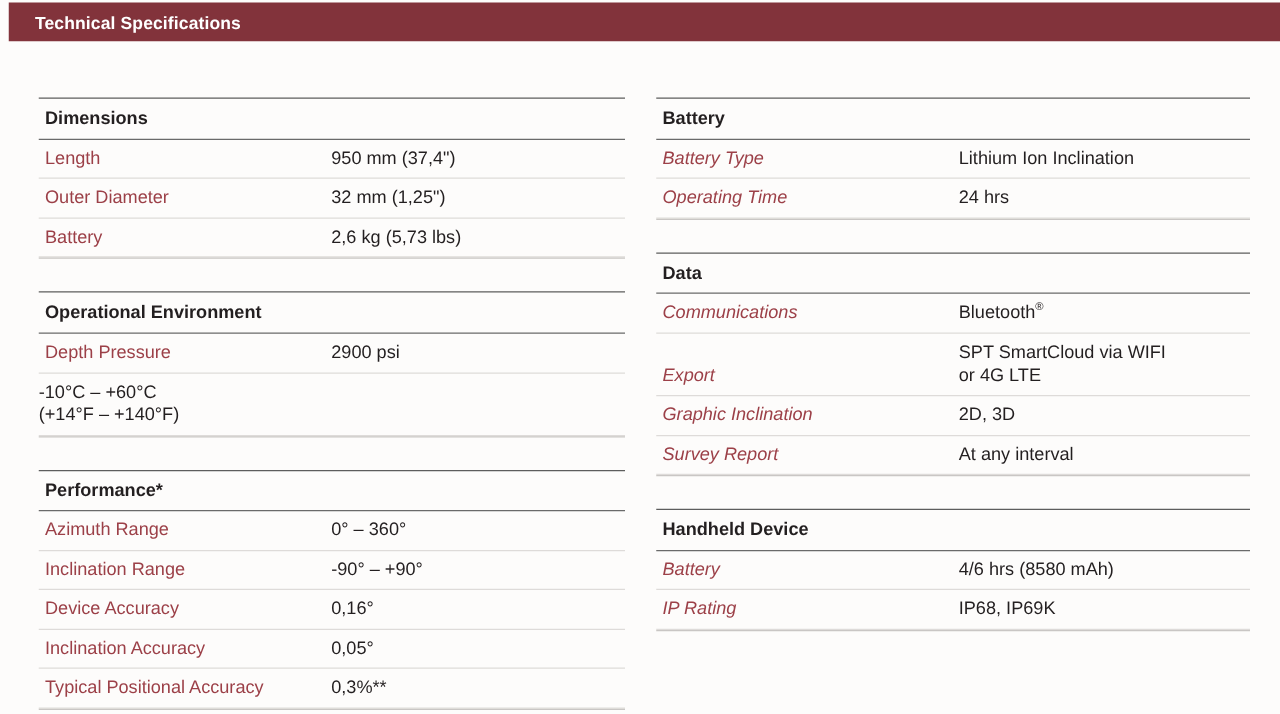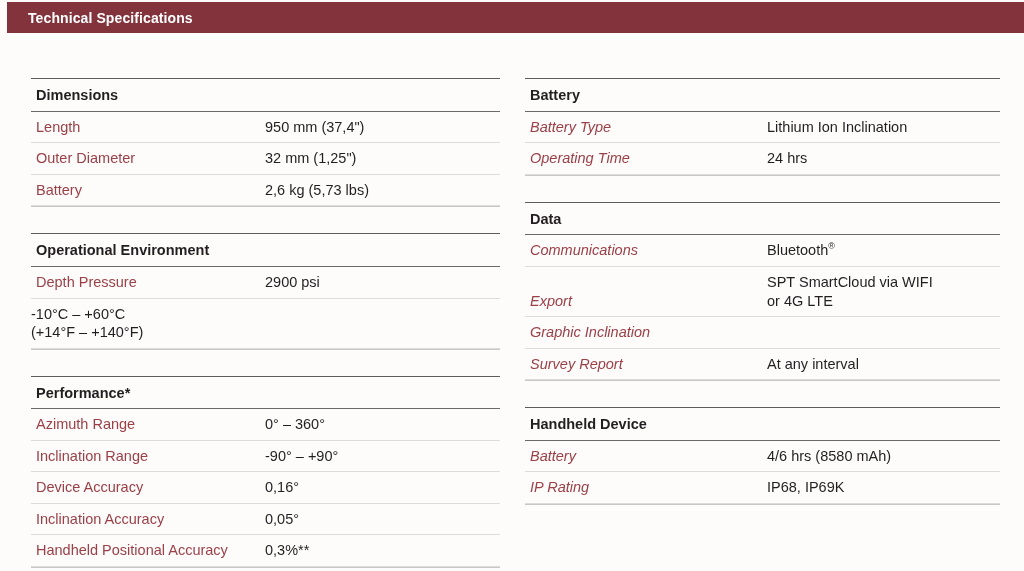--- a/index.html
+++ b/index.html
@@ -230,6 +230,7 @@
             </div>
             <div class="row">
               <div class="row-label">Graphic Inclination</div>
+              <div class="row-value">2D, 3D</div>
             </div>
             <div class="row">
               <div class="row-label">Survey Report</div>

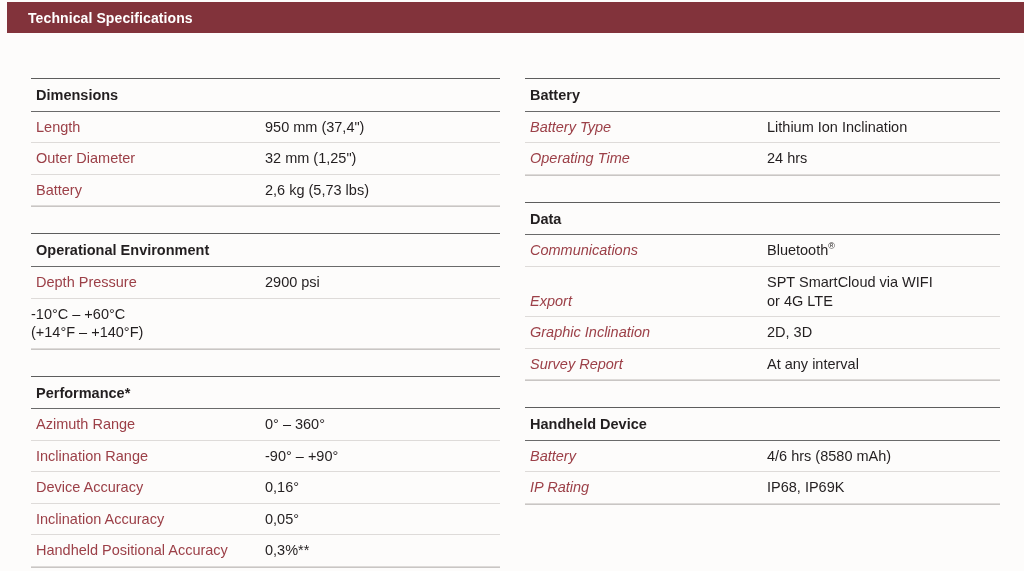--- a/index.html
+++ b/index.html
@@ -190,7 +190,7 @@
               <div class="row-value">0,05°</div>
             </div>
             <div class="row">
-              <div class="row-label">Handheld Positional Accuracy</div>
+              <div class="row-label">Typical Positional Accuracy</div>
               <div class="row-value">0,3%**</div>
             </div>
             <div class="rule-bottom"></div>

